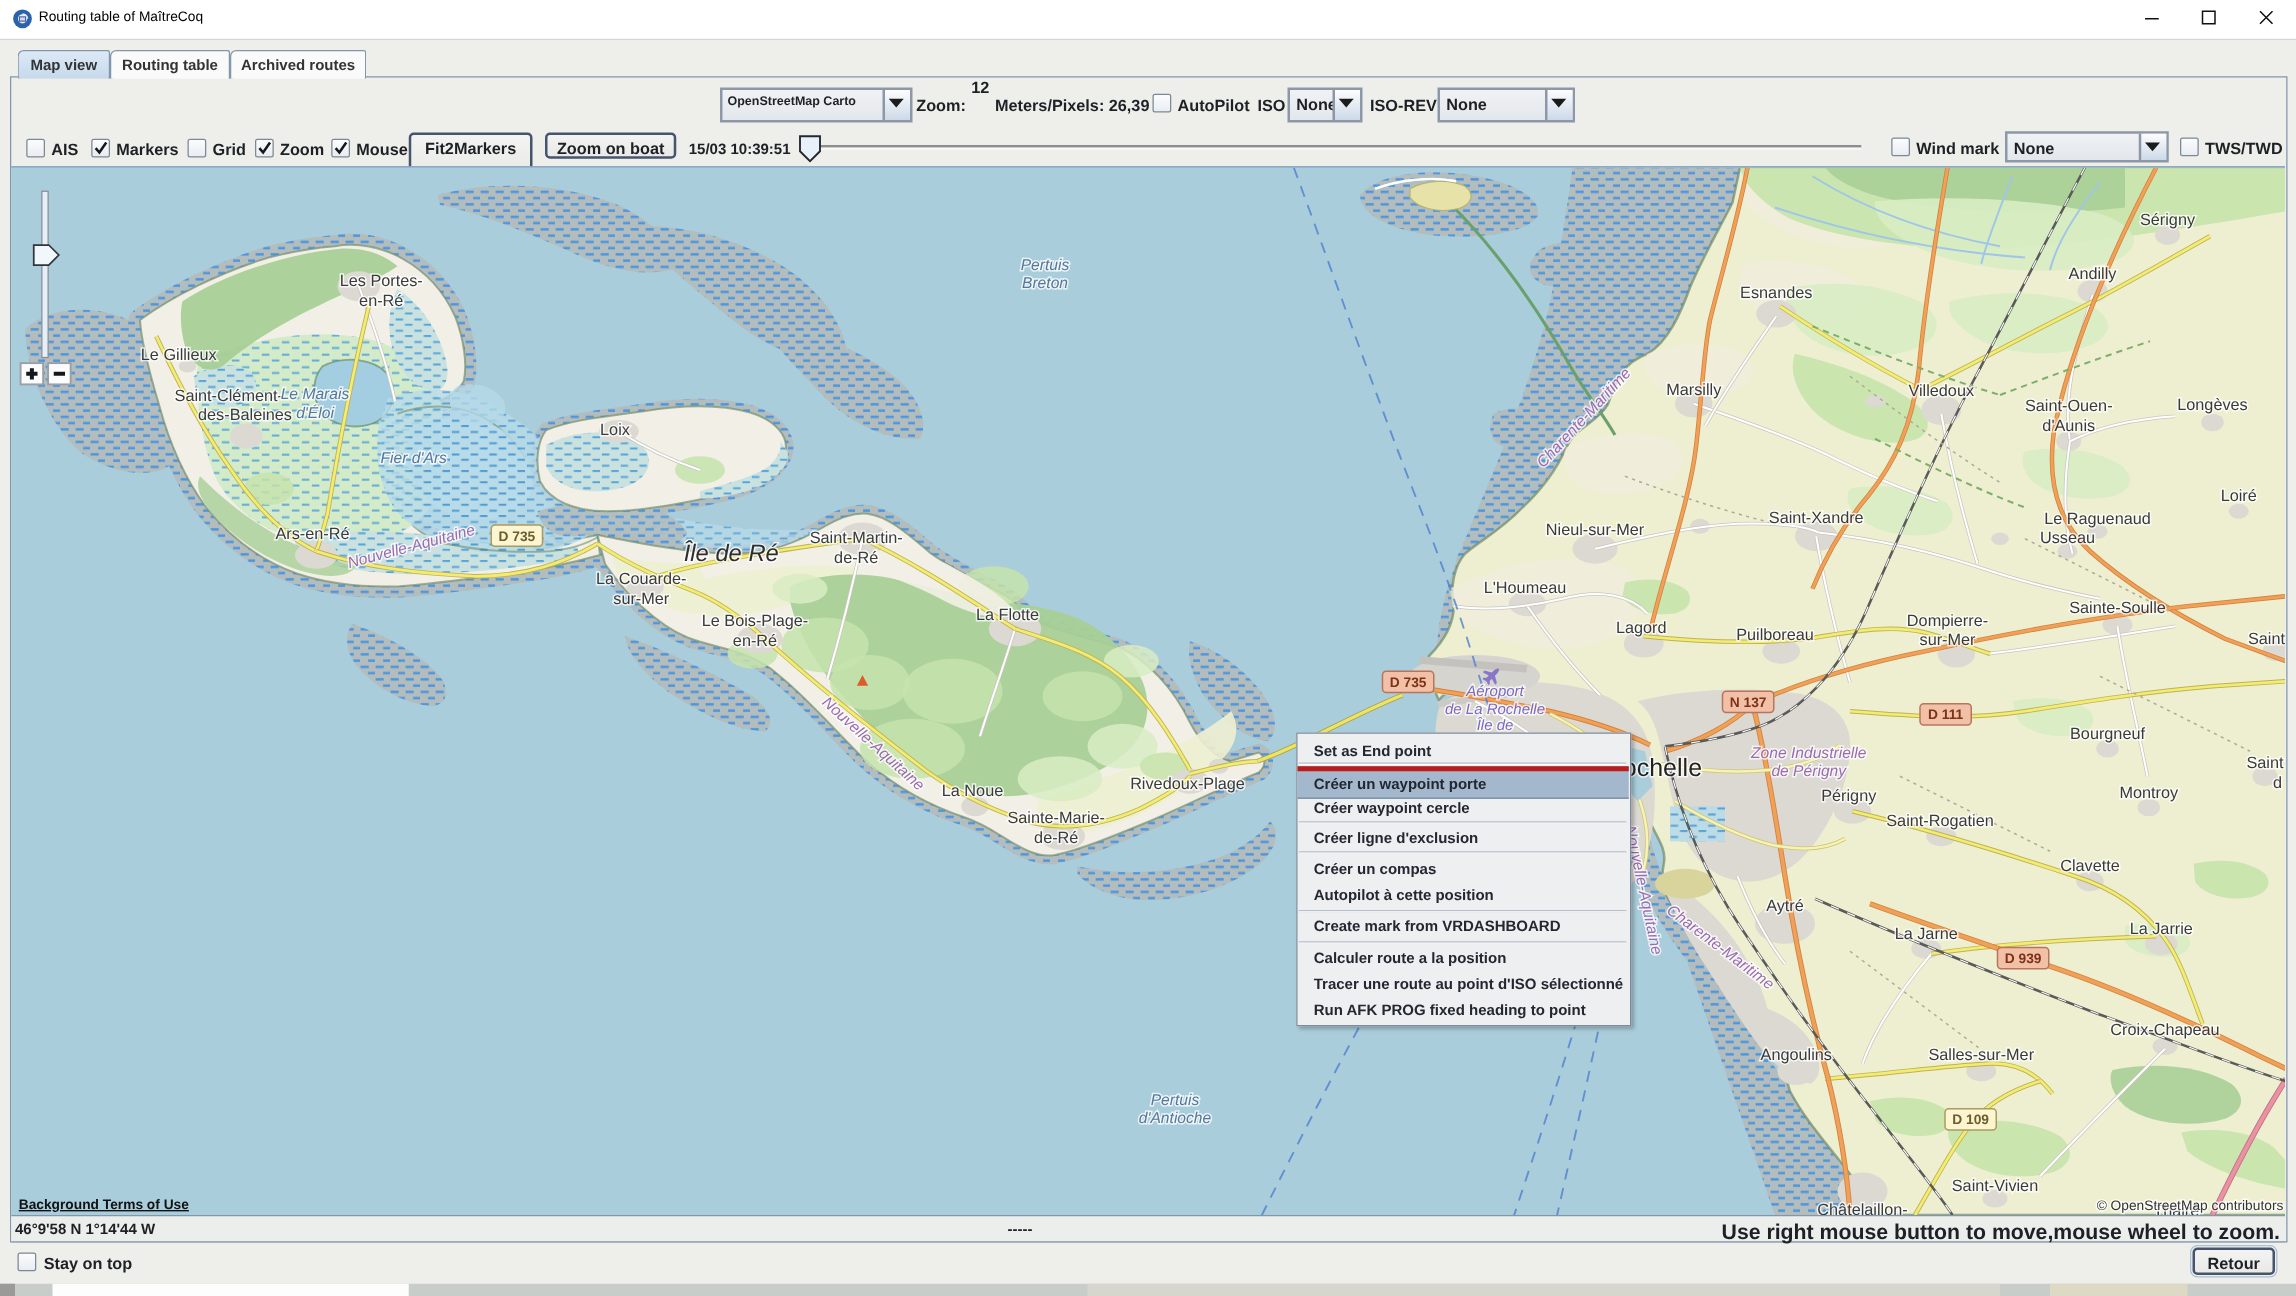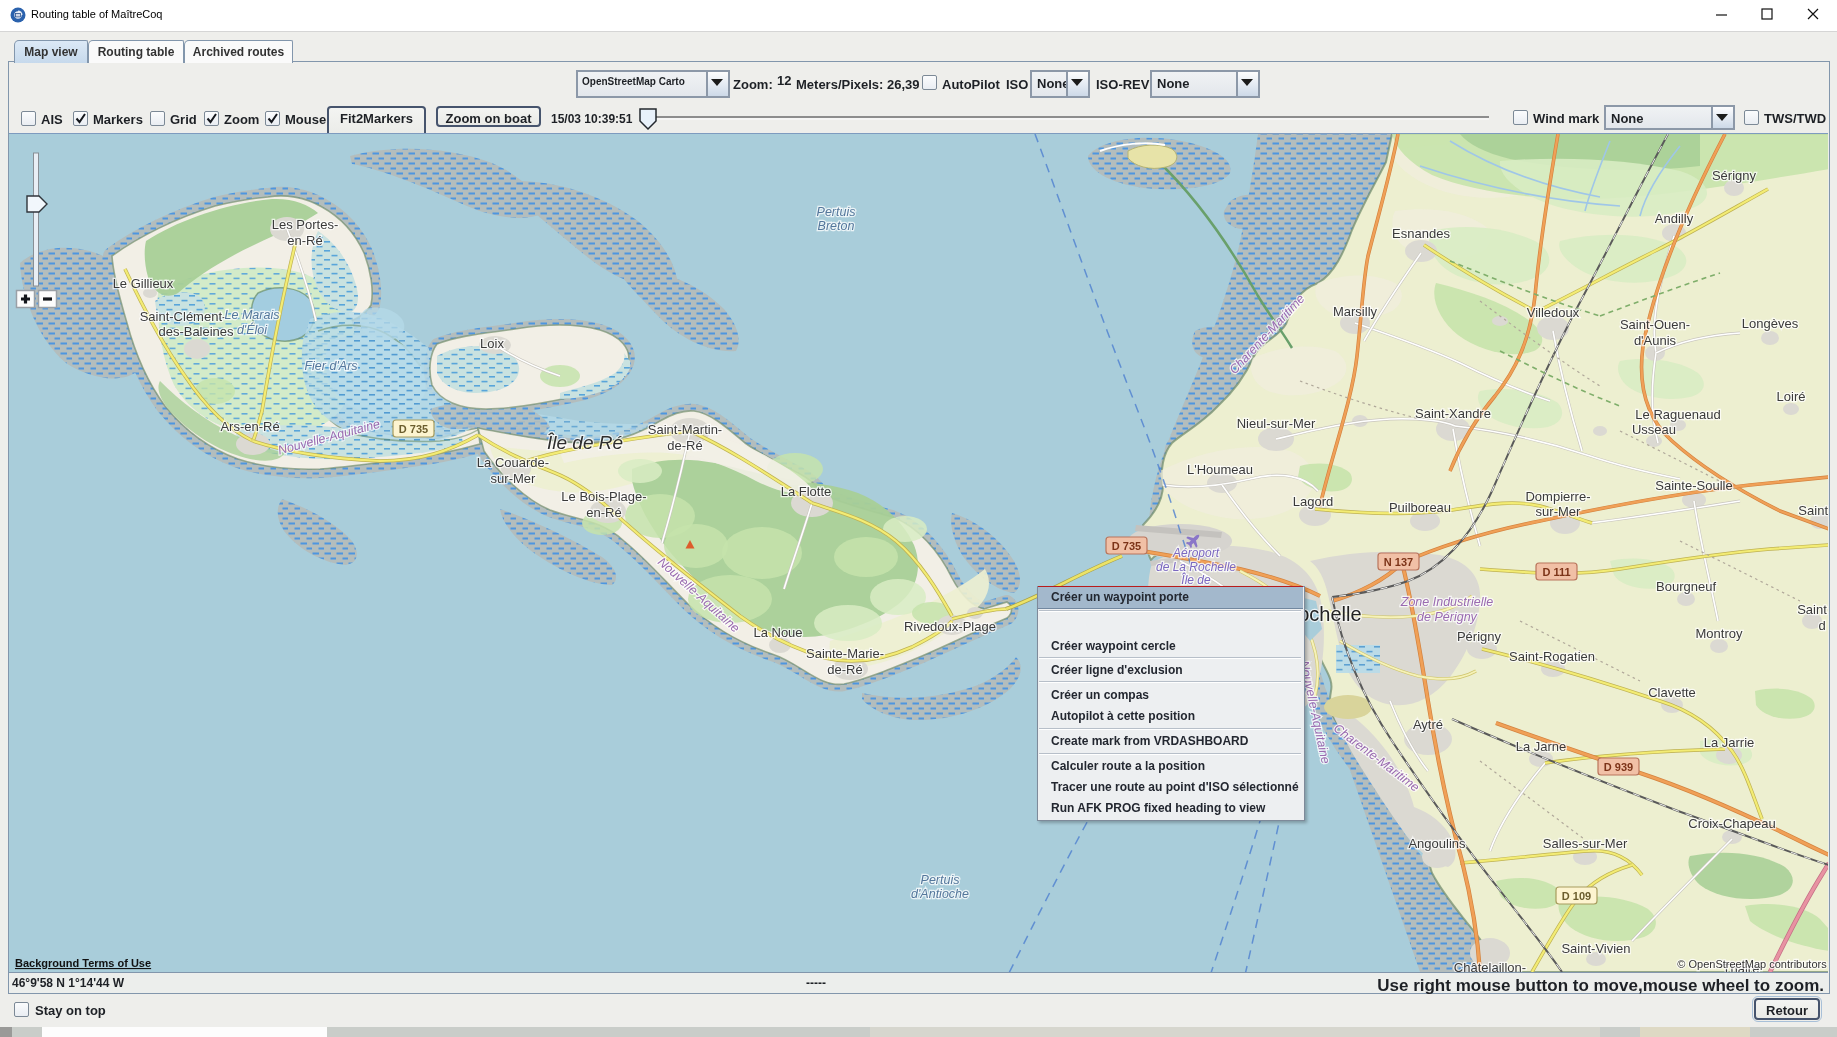--- a/index.html
+++ b/index.html
@@ -57,7 +57,7 @@
     <span class="ar"></span>
   </div>
 <div class="abs lbl" style="left:733px;top:77px">Zoom:</div>
-<div class="abs lbl" style="left:777px;top:73px">12</div>
+<div class="abs lbl" style="left:777px;top:62px">12</div>
 <div class="abs lbl" style="left:796px;top:77px">Meters/Pixels:</div>
 <div class="abs lbl" style="left:887px;top:77px">26,39</div>
 <div class="abs cb" style="left:922px;top:75px"></div>

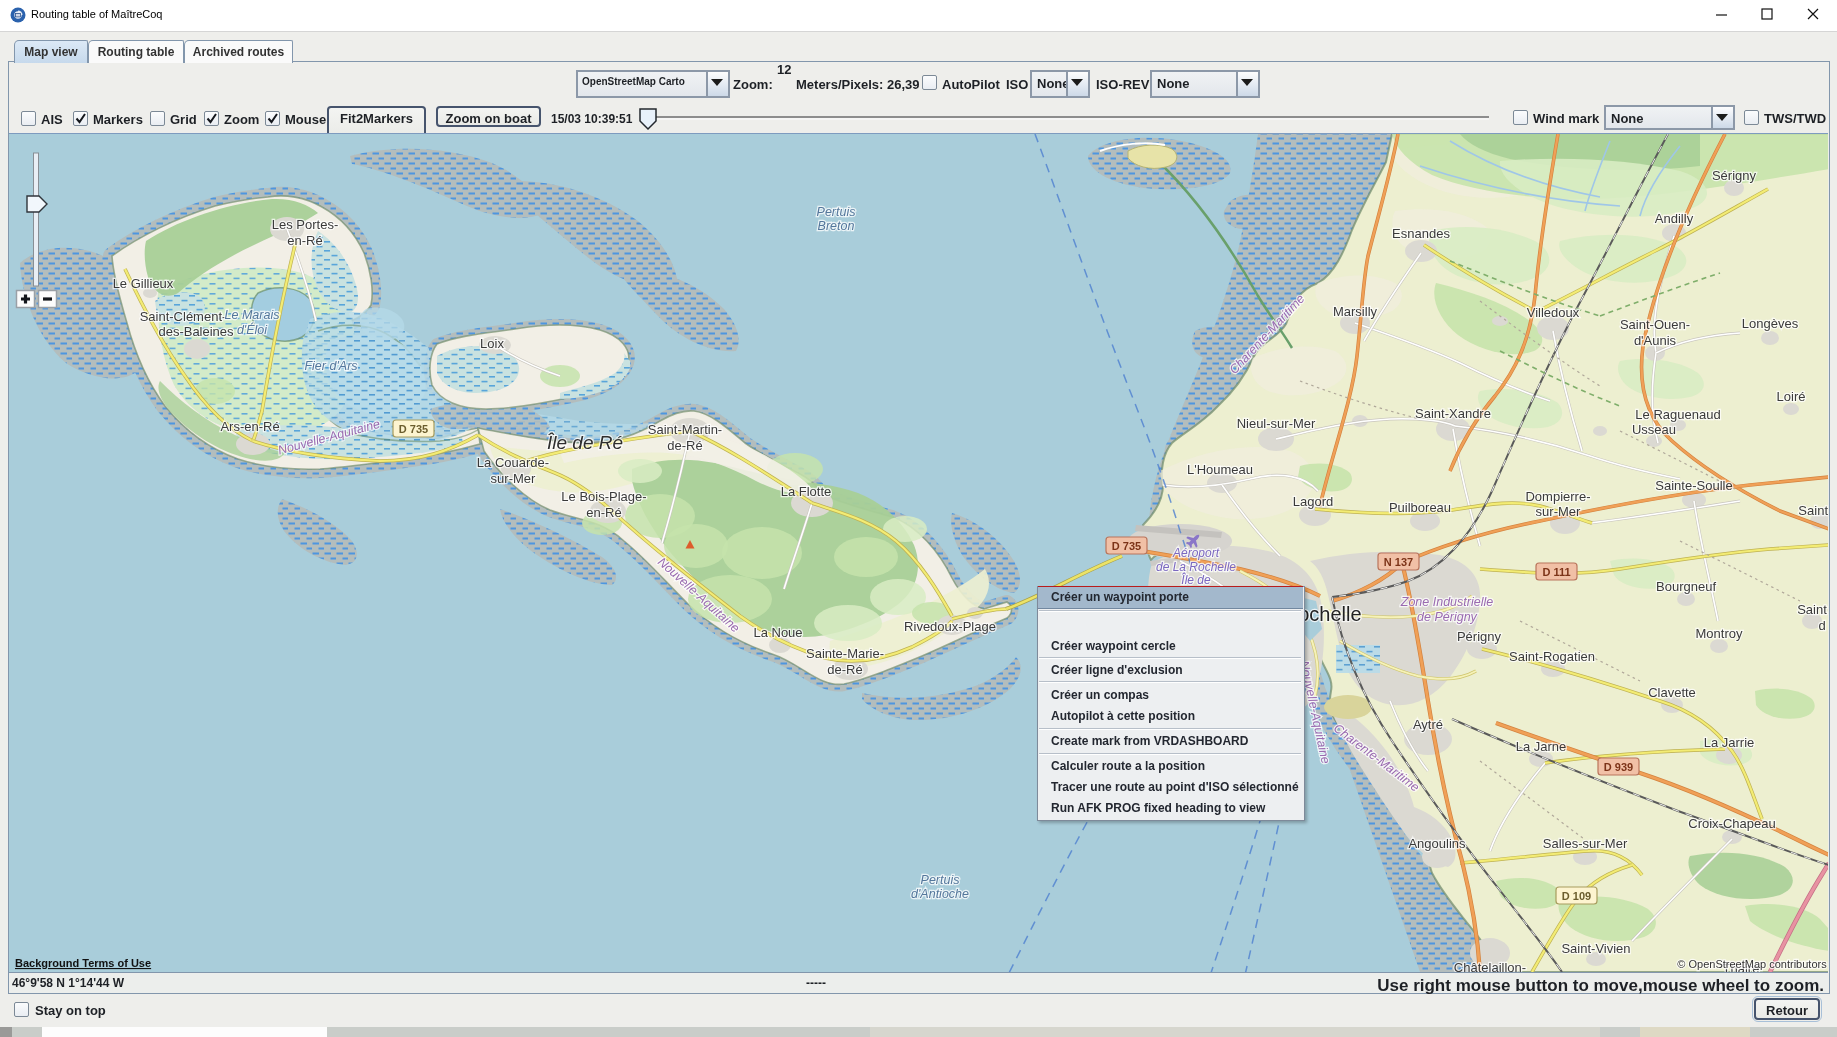--- a/index.html
+++ b/index.html
@@ -511,7 +511,7 @@
 <div class="abs menu"></div>
 <div class="abs mi" style="left:1038px;top:591px;width:252px;">Set as End point</div>
 <div class="abs msep" style="left:1039px;top:610px;width:262px;"></div>
-<div class="abs mi" style="left:1038px;top:586px;width:252px;background:#a3b8cc;border-top:1px solid #b91c1c;border-bottom:1px solid #7288a0">Créer un waypoint porte</div>
+<div class="abs mi" style="left:1038px;top:613px;width:252px;background:#a3b8cc;border-top:4px solid #b91c1c;border-bottom:1px solid #7288a0">Créer un waypoint porte</div>
 <div class="abs mi" style="left:1038px;top:636px;width:252px;">Créer waypoint cercle</div>
 <div class="abs msep" style="left:1039px;top:657px;width:262px;"></div>
 <div class="abs mi" style="left:1038px;top:660px;width:252px;">Créer ligne d'exclusion</div>

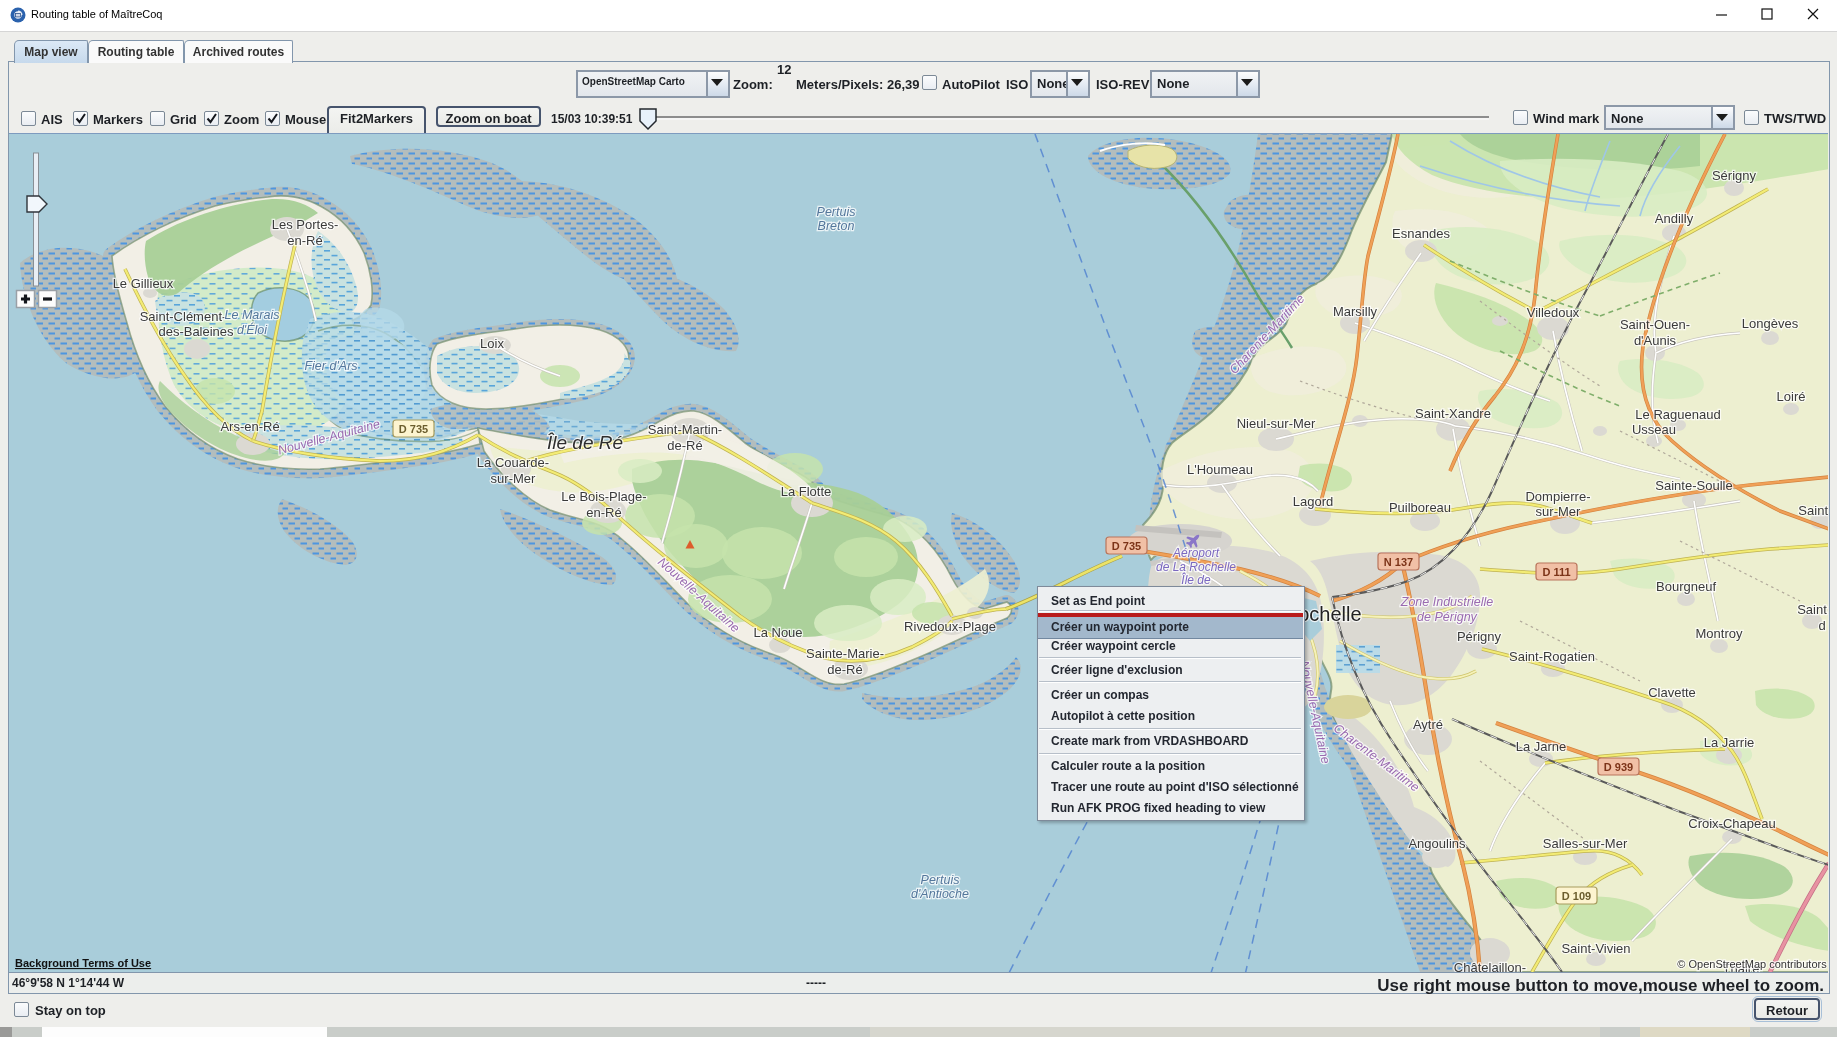--- a/index.html
+++ b/index.html
@@ -523,7 +523,7 @@
 <div class="abs msep" style="left:1039px;top:753px;width:262px;"></div>
 <div class="abs mi" style="left:1038px;top:756px;width:252px;">Calculer route a la position</div>
 <div class="abs mi" style="left:1038px;top:777px;width:252px;">Tracer une route au point d'ISO sélectionné</div>
-<div class="abs mi" style="left:1038px;top:798px;width:252px;">Run AFK PROG fixed heading to view</div>
+<div class="abs mi" style="left:1038px;top:798px;width:252px;">Run AFK PROG fixed heading to point</div>
 
 <div class="abs" id="statusrow"></div>
 <div class="abs" style="left:12px;top:976px;font-weight:bold;font-size:12px;color:#1d2025">46°9'58 N 1°14'44 W</div>

